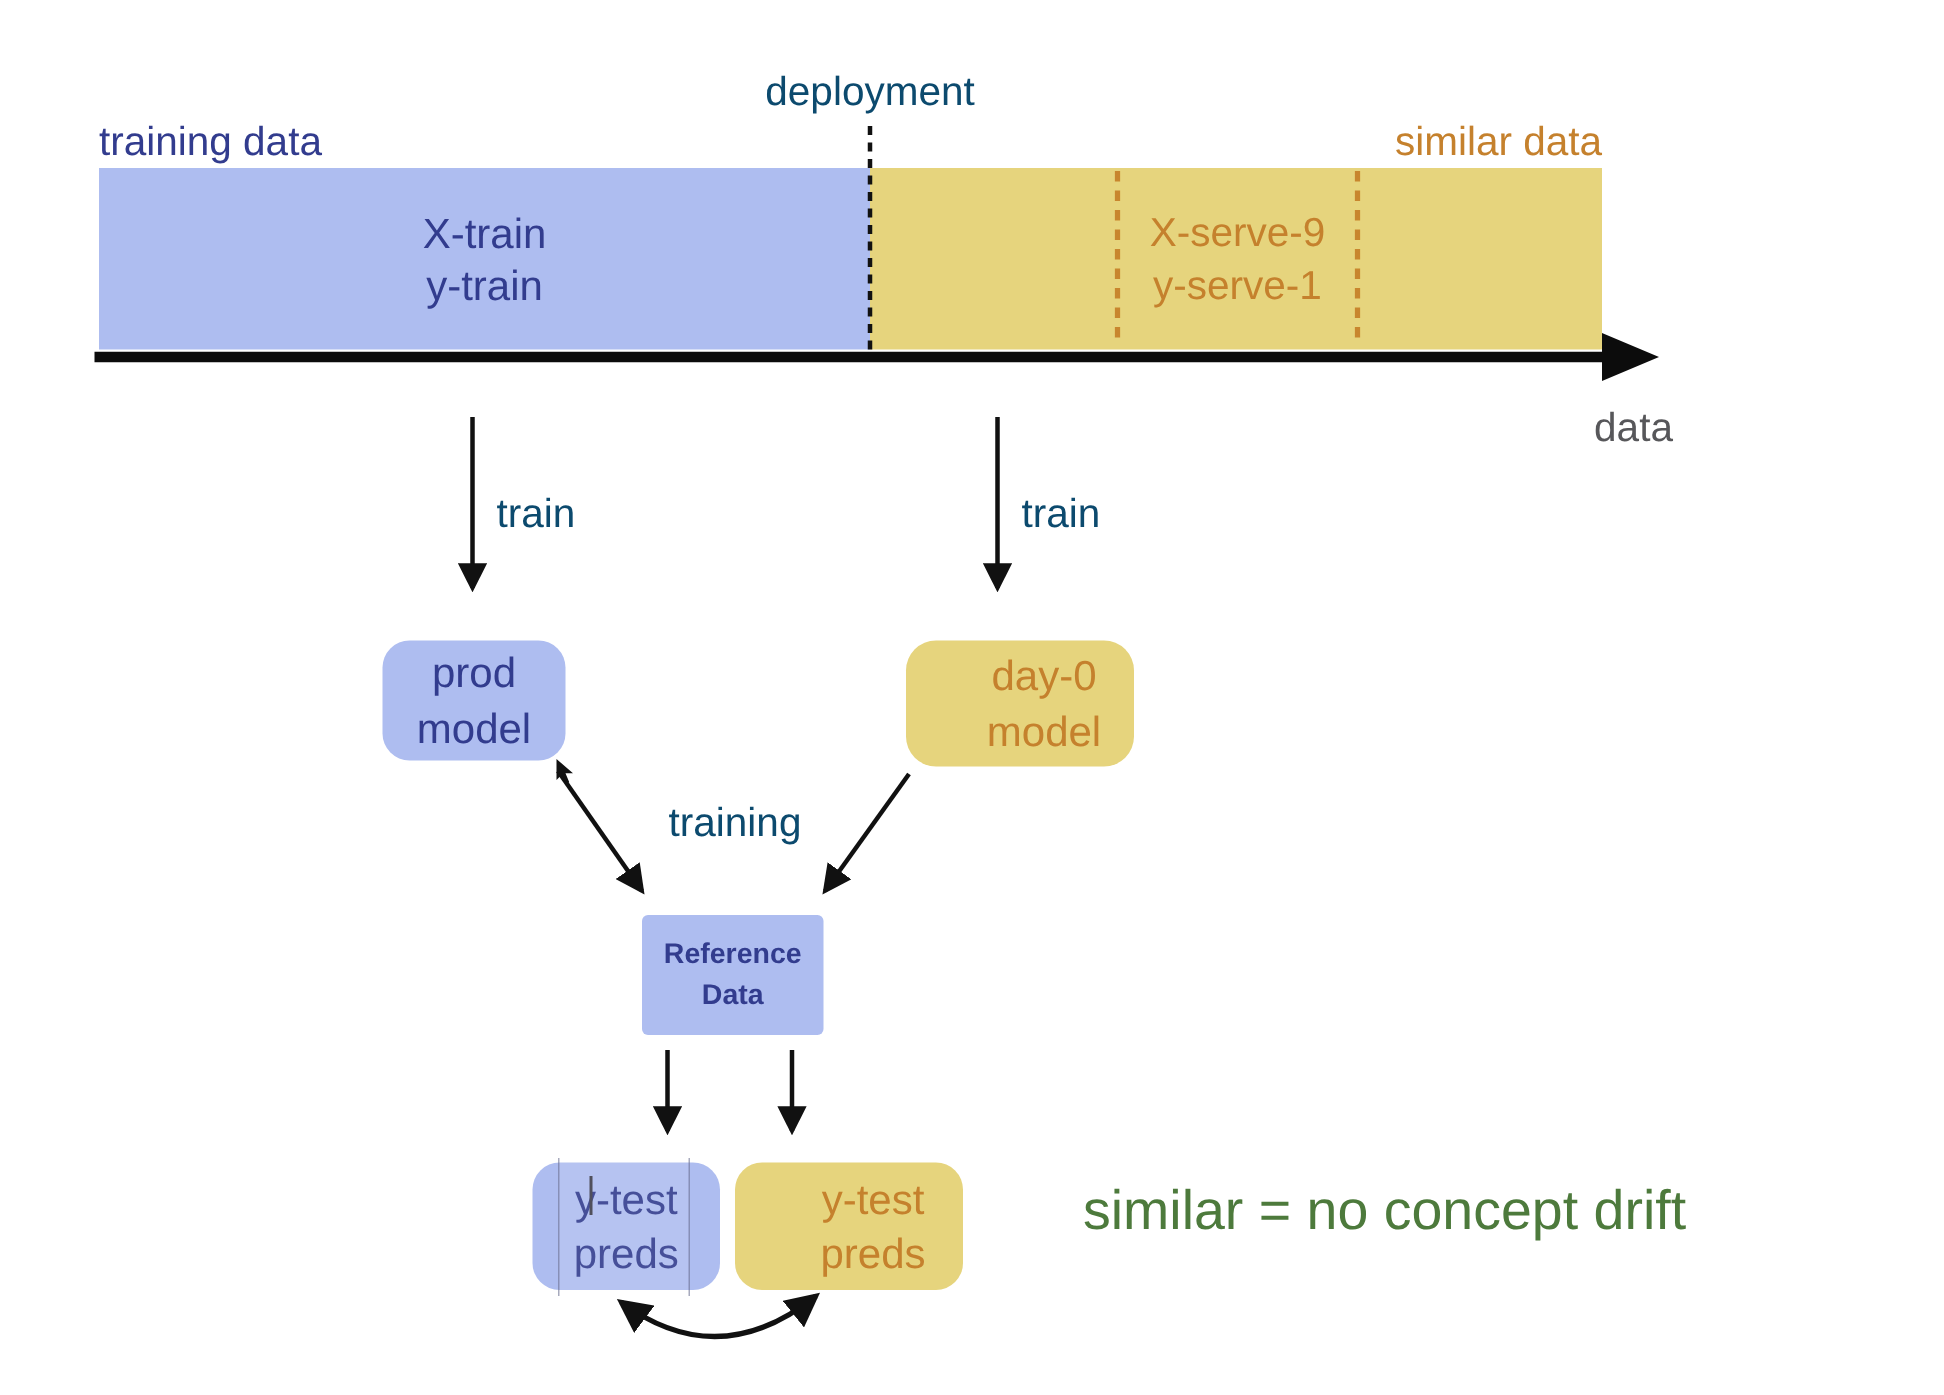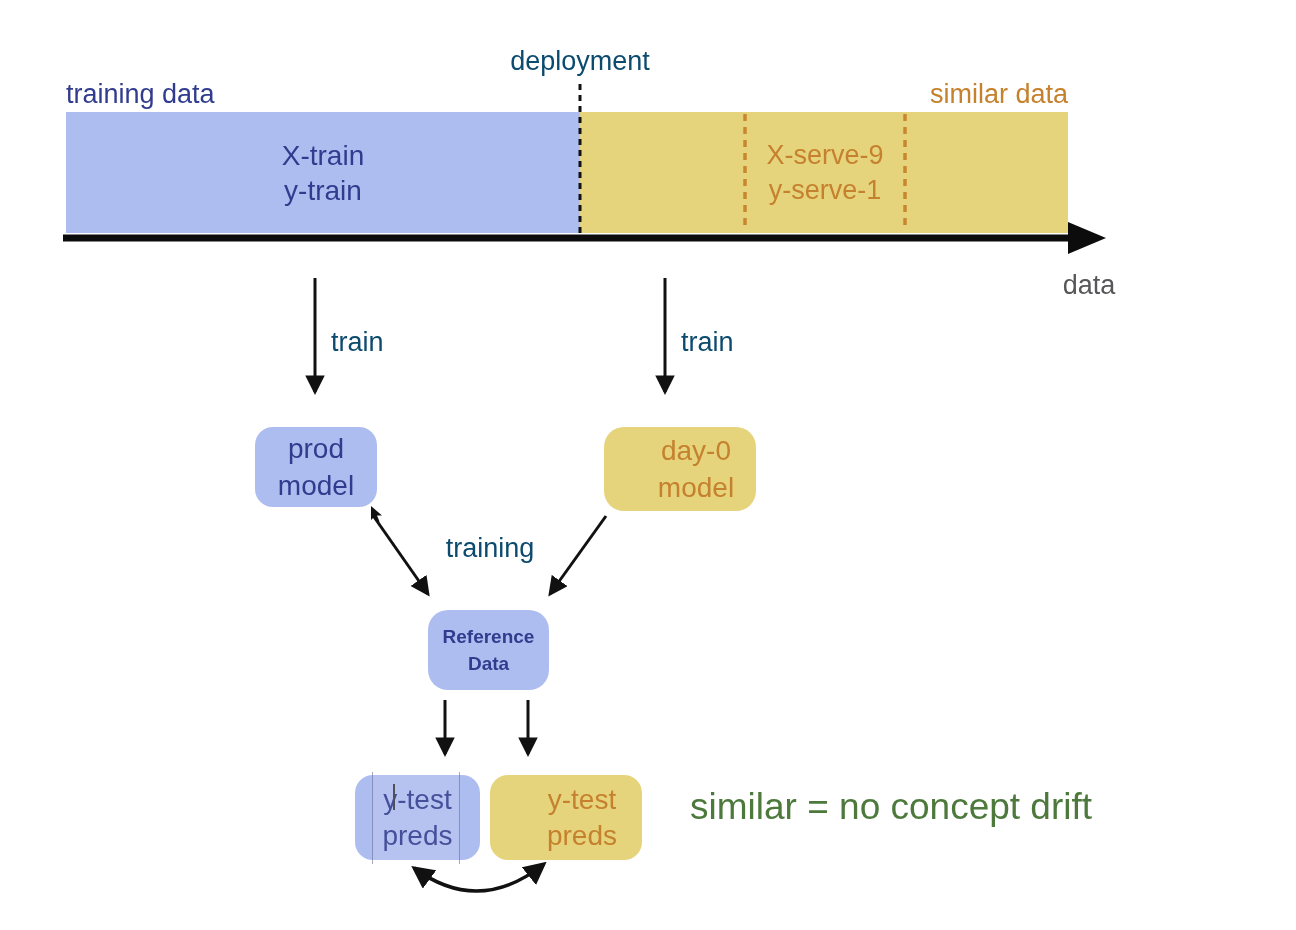--- a/index.html
+++ b/index.html
@@ -27,7 +27,7 @@
   }
   .node.blue{background:#aebdf0;}
   .node.yellow{background:#e6d47d;padding-left:32px;}
-  .node.ref{font-size:19px;line-height:27px;font-weight:bold;border-radius:20px;}
+  .node.ref{font-size:19px;line-height:27px;font-weight:bold;border-radius:4px;}
   
   .sel-overlay{
     position:absolute;left:17px;width:86px;top:-3px;bottom:-4px;

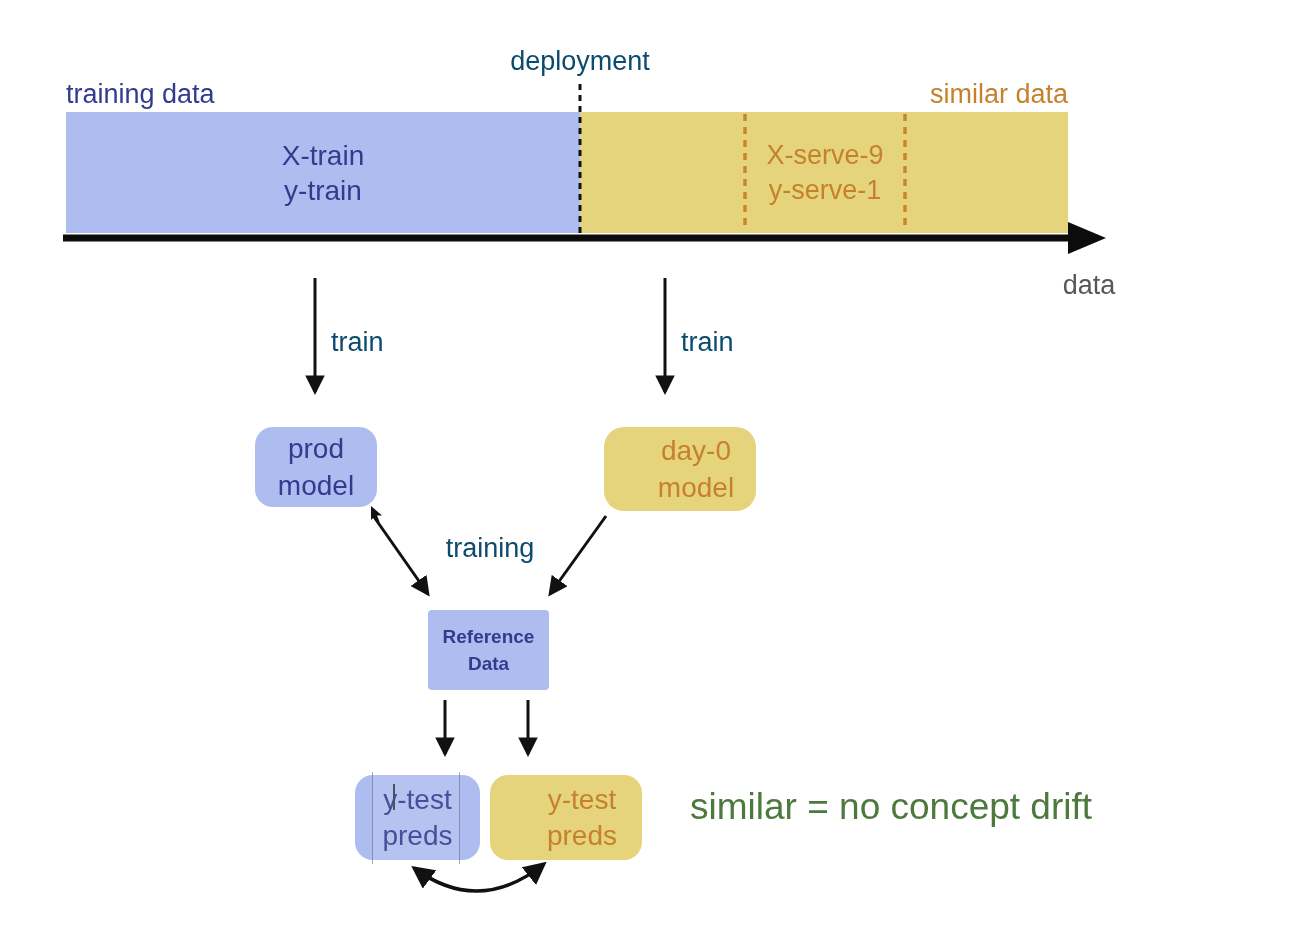--- a/index.html
+++ b/index.html
@@ -38,7 +38,7 @@
   .caret{position:absolute;left:38px;top:9px;width:2px;height:26px;background:#50505c;}
   
   .legend{position:absolute;left:690px;top:782px;font-size:37px;line-height:49px;white-space:nowrap;}
-  .legend .similar{color:#4d7a3c;}
+  .legend .similar{color:#4d7a3c;margin-left:32px;}
   .legend .different{color:#8e281c;}
   svg{position:absolute;left:0;top:0;pointer-events:none;}
 </style>

